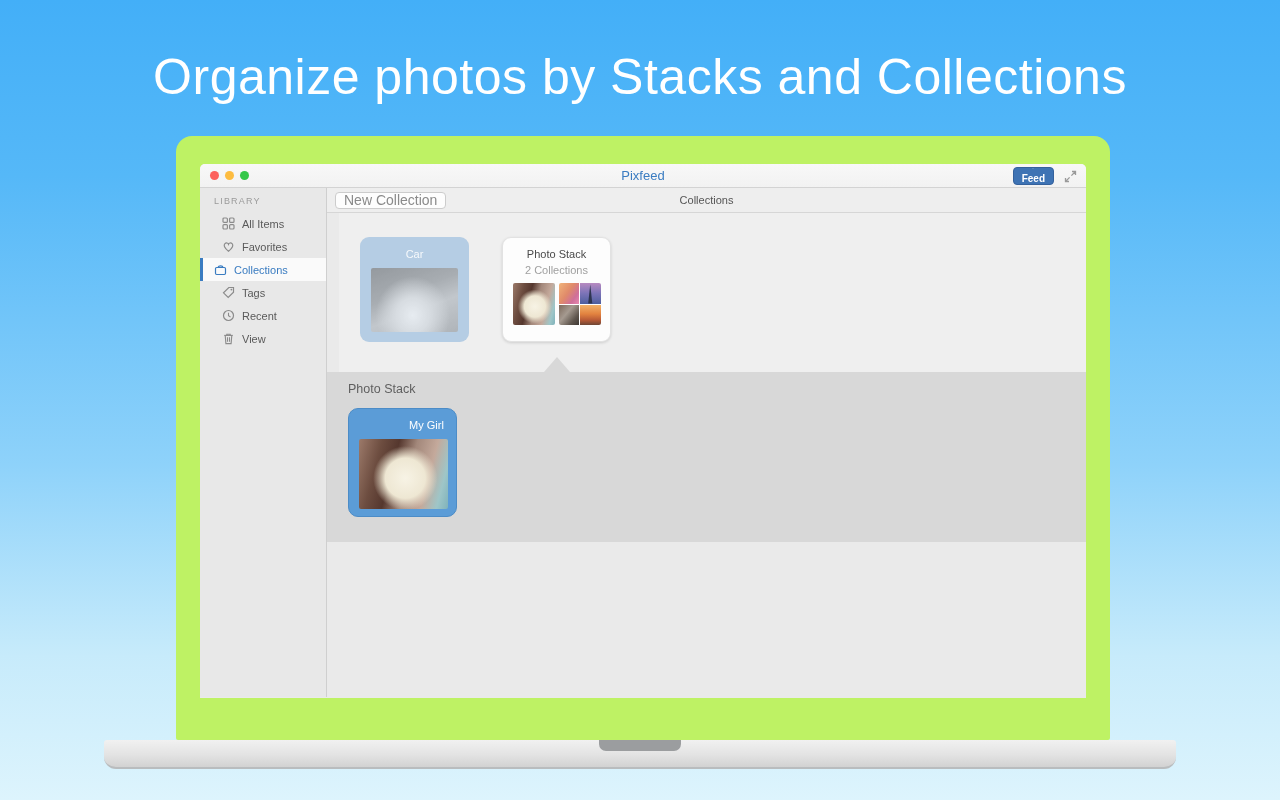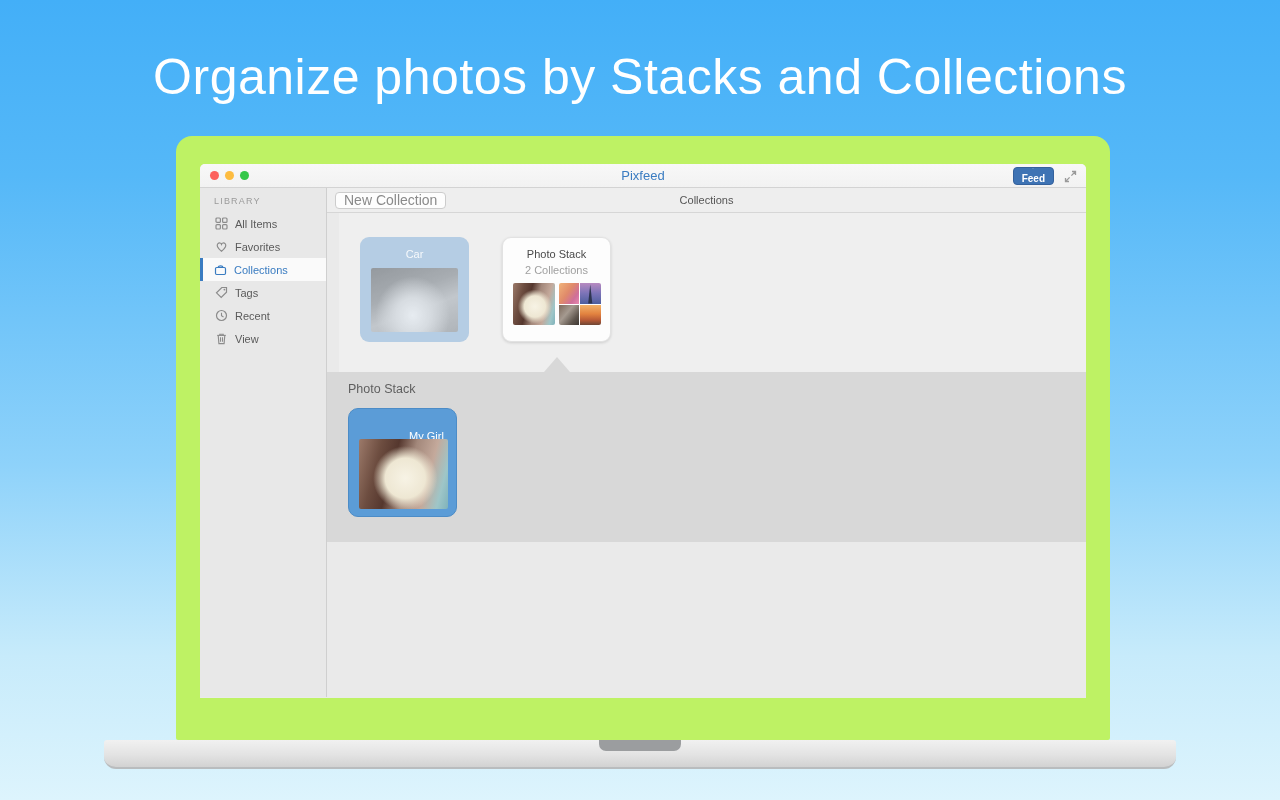--- a/index.html
+++ b/index.html
@@ -72,7 +72,7 @@
   }
   .side-item {
     height:23px; display:flex; align-items:center; gap:7px;
-    padding-left:15px; font-size:11px; color:#5a5a5a; cursor:default;
+    padding-left:22px; font-size:11px; color:#5a5a5a; cursor:default;
   }
   .side-item .sicon { width:13px; height:13px; flex:none; display:block; }
   .side-item.selected {

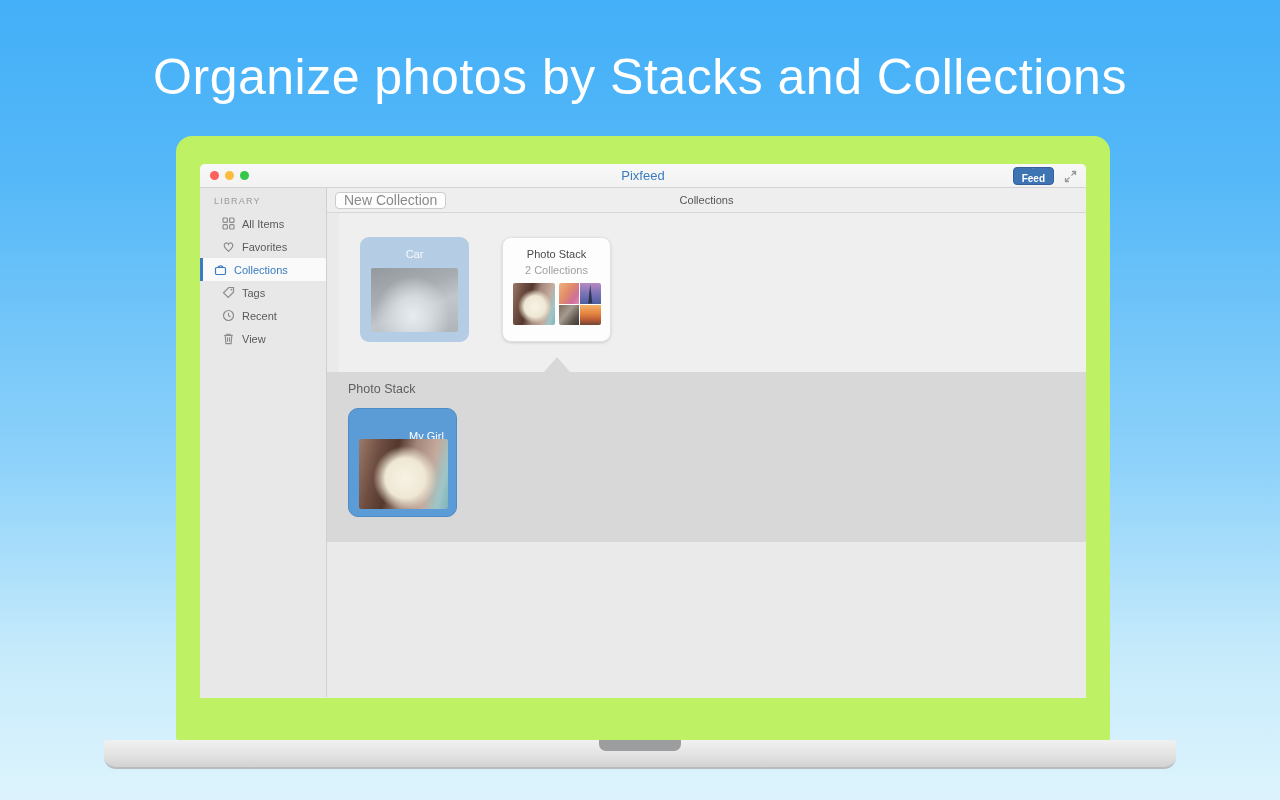--- a/index.html
+++ b/index.html
@@ -138,7 +138,7 @@
   }
   .blue-card.mygirl { left:21px; }
   .blue-card.goodview { left:163px; }
-  .blue-card .card-title { padding-top:21px;margin-left:48px; }
+  .blue-card .card-title { padding-top:10px;margin-left:48px; }
   .photo-frame {
     position:absolute; left:10px; top:30px; width:89px; height:70px;
     border-radius:2px; overflow:hidden;

